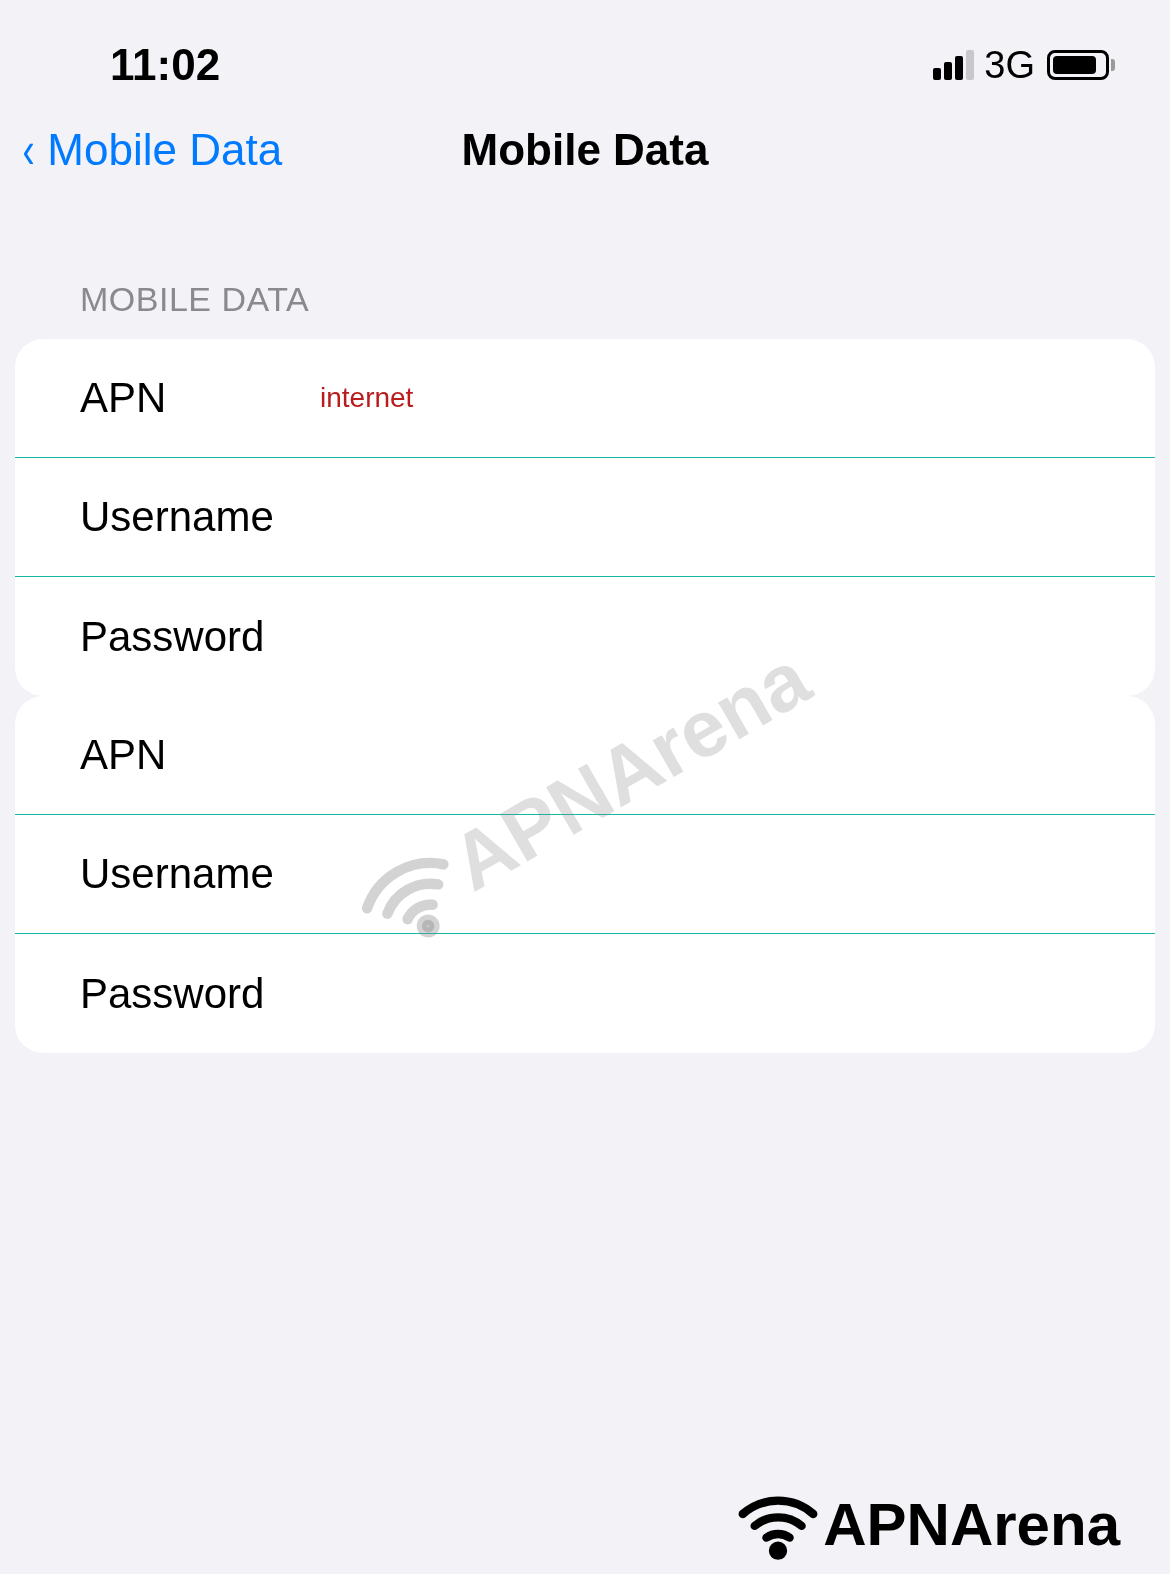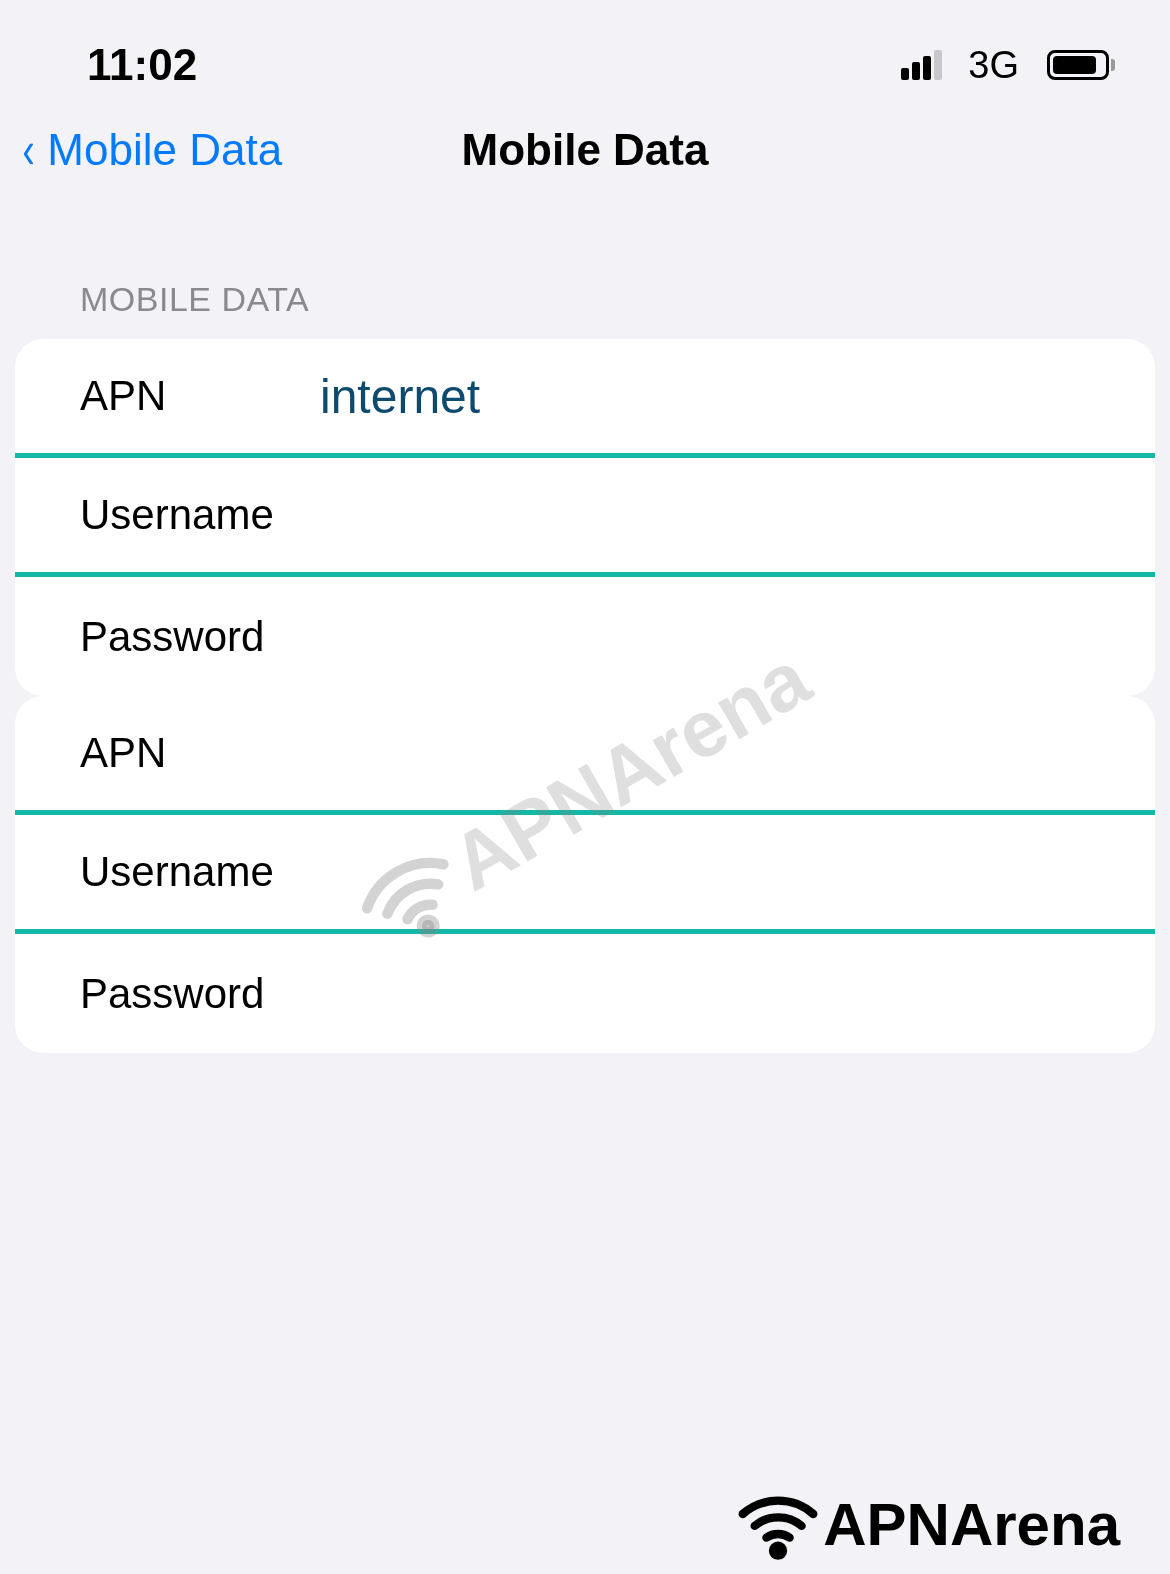--- a/index.html
+++ b/index.html
@@ -27,7 +27,7 @@
       font-size: 44px;
       font-weight: 600;
       color: #000;
-      margin-left: 32px;
+      margin-left: 55px;
     }
     .status-right {
       display: flex;

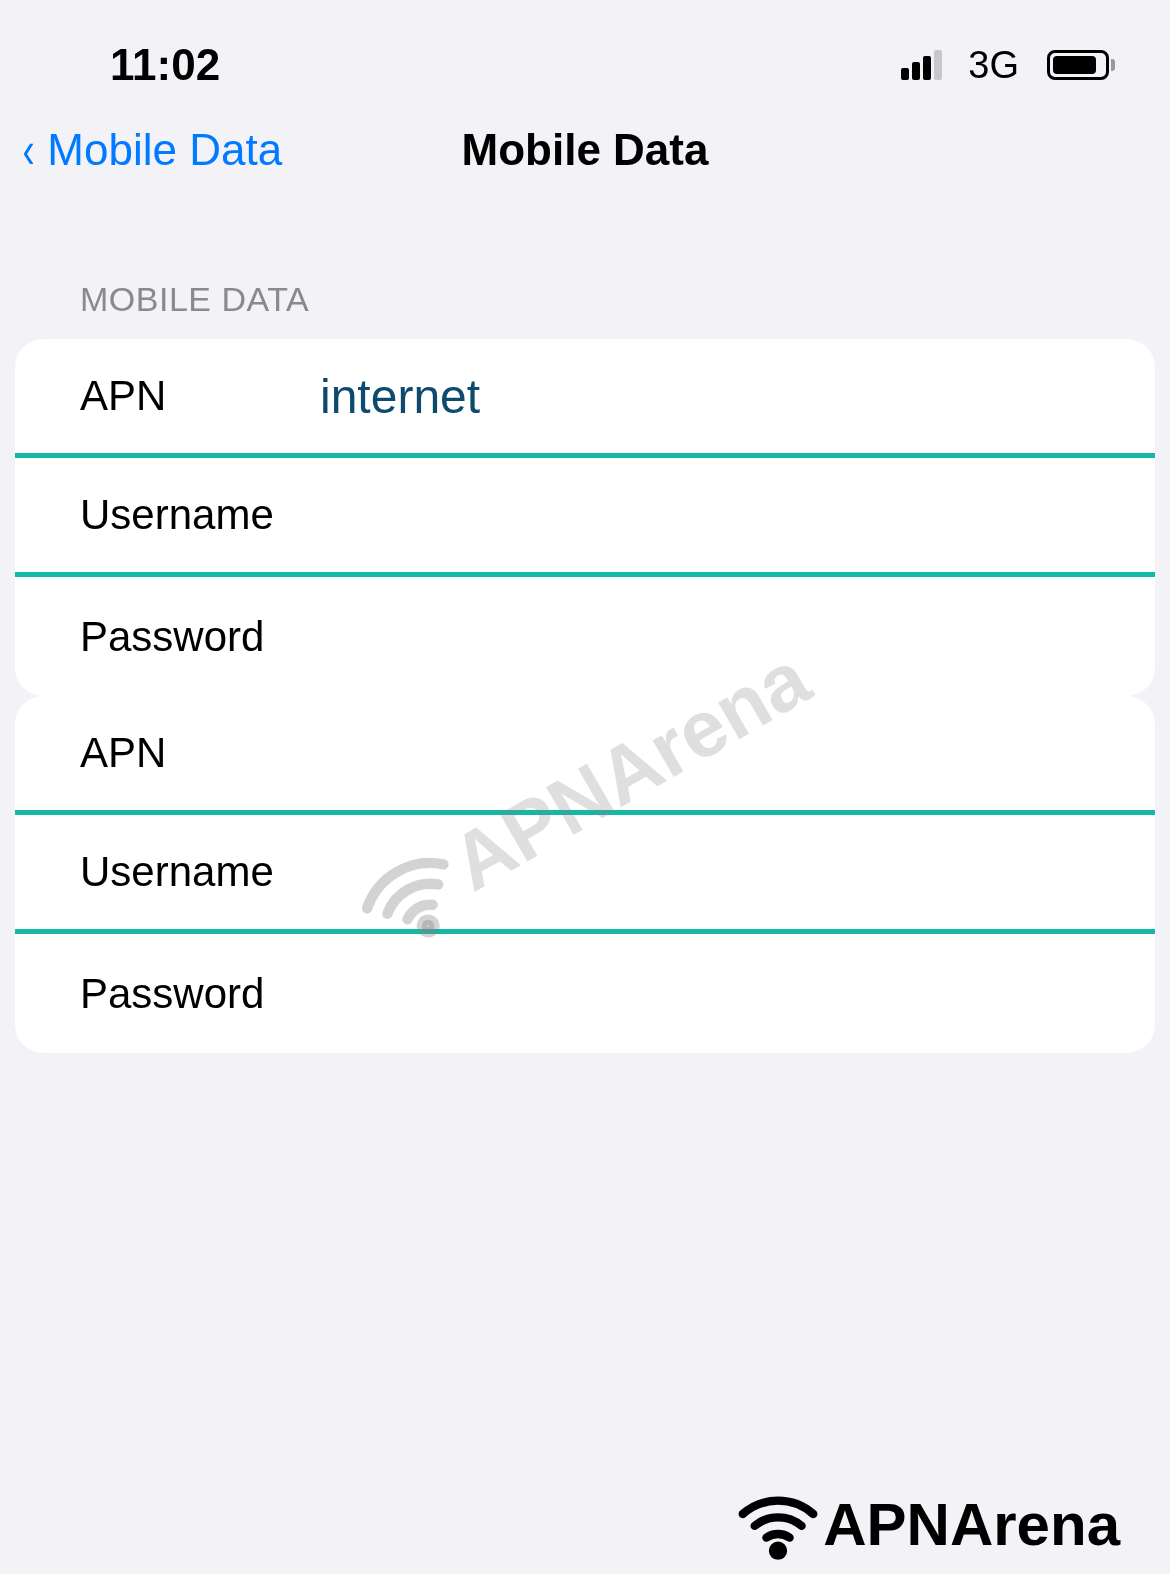--- a/index.html
+++ b/index.html
@@ -32,7 +32,7 @@
     .status-right {
       display: flex;
       align-items: center;
-      gap: 20px;
+      gap: 4px;
       text-align: right;
     }
     .signal-bars {

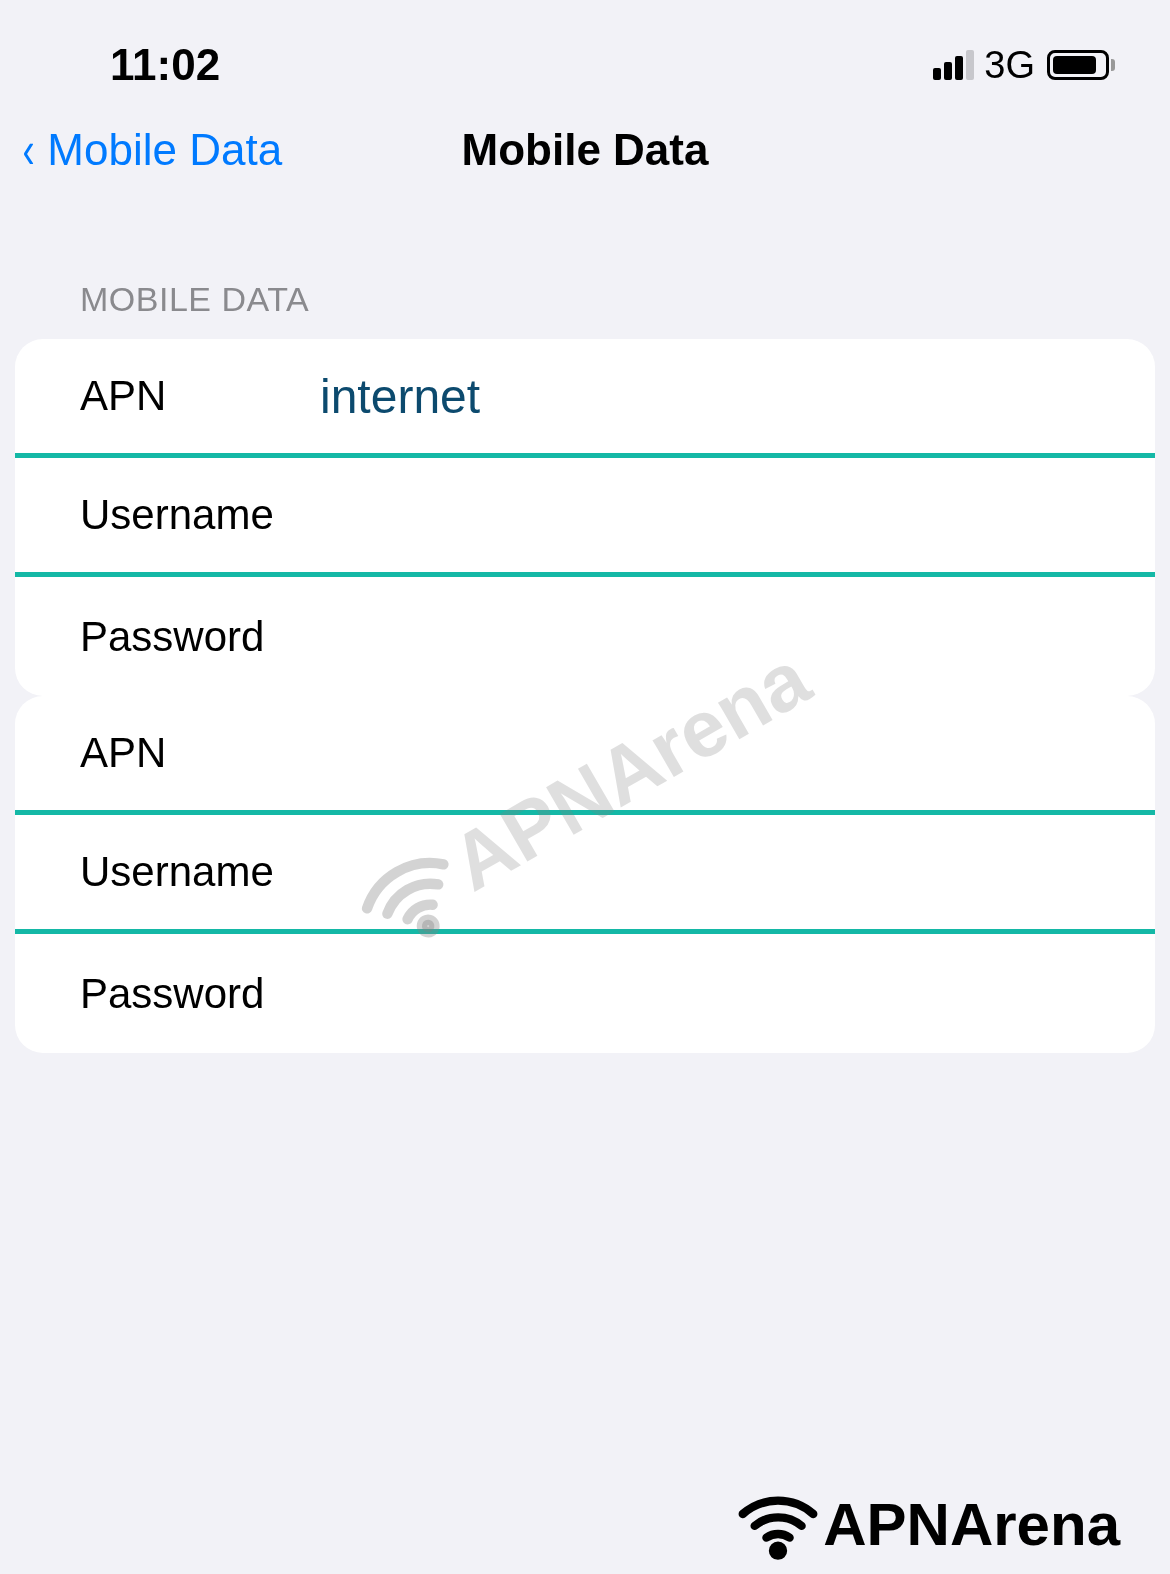--- a/index.html
+++ b/index.html
@@ -132,7 +132,7 @@
       align-items: center;
       padding: 0 65px;
       height: 119px;
-      border-bottom: 5px solid #14b8a6;
+      border-bottom: 1px solid #14b8a6;
     }
     .row:last-child {
       border-bottom: none;

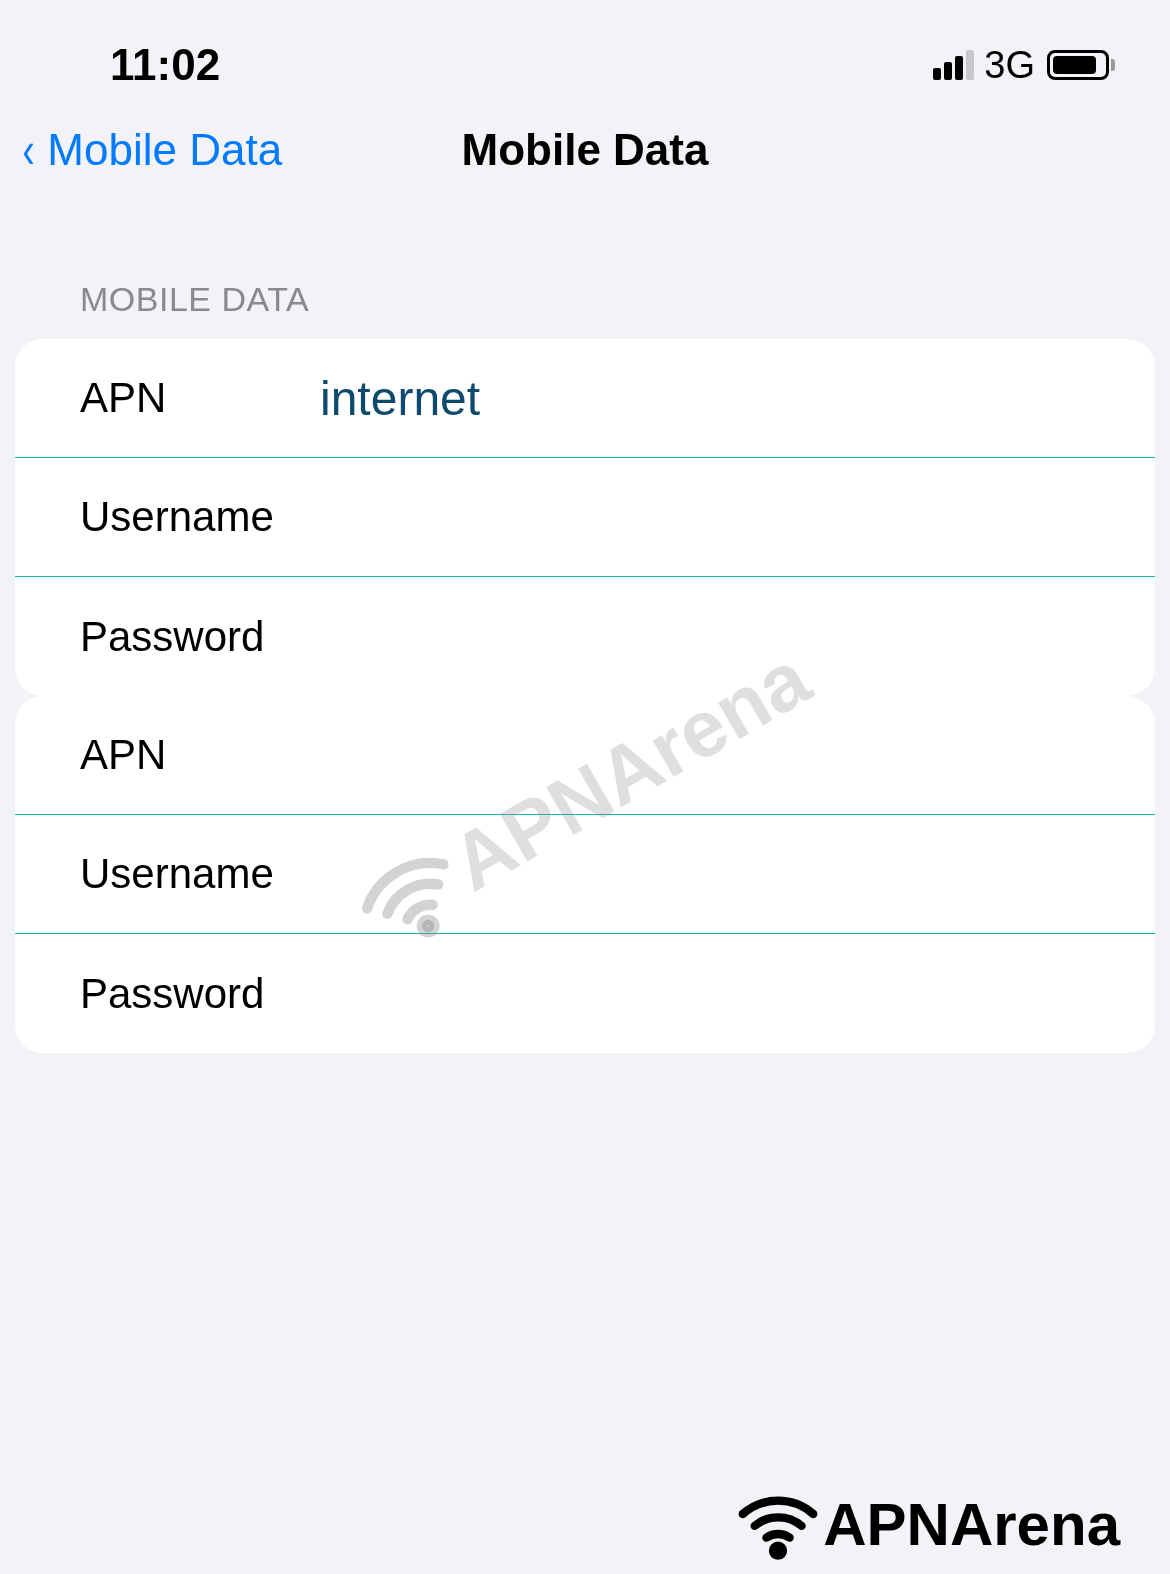--- a/index.html
+++ b/index.html
@@ -146,9 +146,9 @@
       flex-shrink: 0;
     }
     .row-input {
-      font-size: 48px;
-      font-weight: 400;
-      color: #0c4a6e;
+      font-size: 28px;
+      font-weight: 400;
+      color: #b91c1c;
       border: none;
       outline: none;
       background: transparent;

